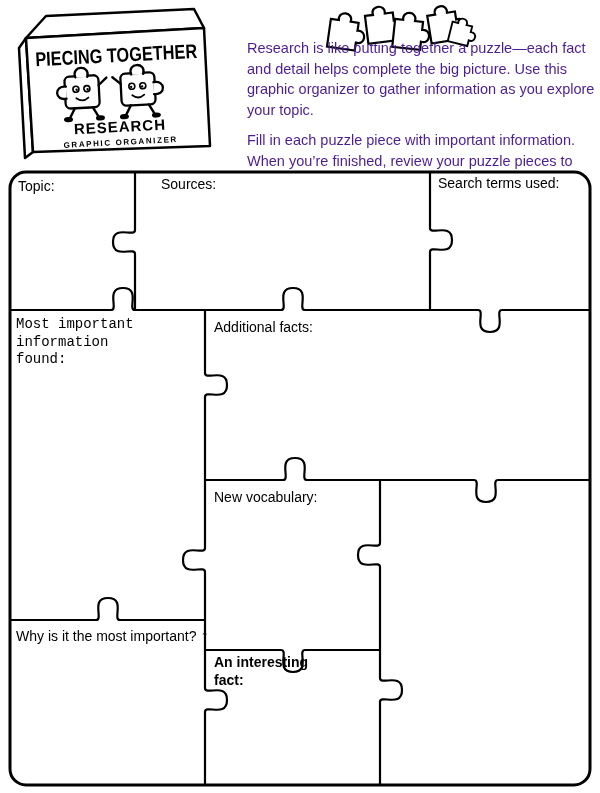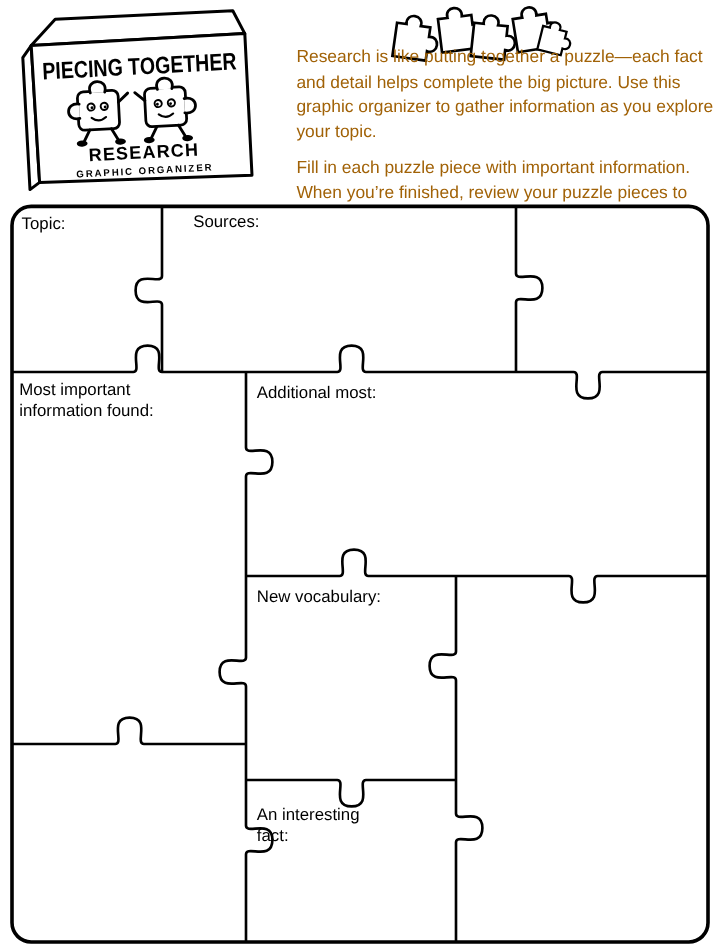--- a/index.html
+++ b/index.html
@@ -10,7 +10,7 @@
   }
   .box-logo{position:absolute;left:8px;top:6px;width:206px;height:158px;overflow:visible;}
   .cluster{position:absolute;left:318px;top:8px;width:170px;height:40px;overflow:visible;}
-  .intro{position:absolute;left:247px;top:38px;width:348px;font-size:14.5px;line-height:1.42;color:#a16207;}
+  .intro{position:absolute;left:247px;top:38px;width:348px;font-size:14.5px;line-height:1.42;color:#4c1d95;}
   .intro p{margin:0 0 10px 0;}
   .organizer{position:absolute;left:8px;top:170px;width:576px;height:617px;}
   .grid{position:absolute;left:0;top:0;width:584px;height:617px;}

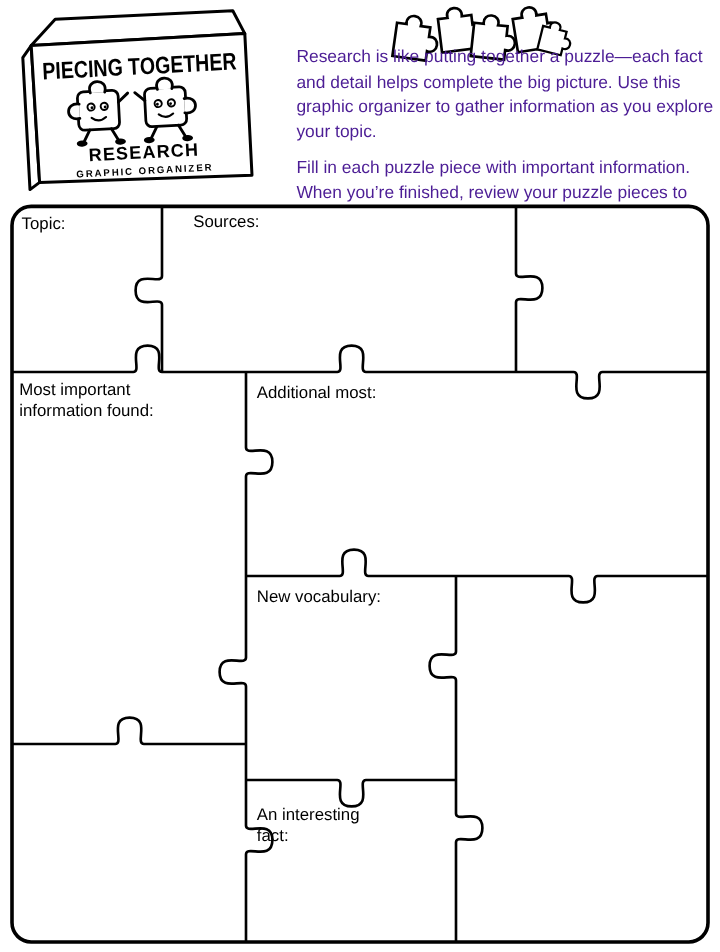--- a/index.html
+++ b/index.html
@@ -125,6 +125,7 @@
 
     <div class="piece-label lbl-topic">Topic:</div>
     <div class="piece-label lbl-sources">Sources:</div>
+    <div class="piece-label lbl-search">Search terms used:</div>
     <div class="piece-label lbl-most">Most important information found:</div>
     <div class="piece-label lbl-add">Additional most:</div>
     <div class="piece-label lbl-vocab">New vocabulary:</div>

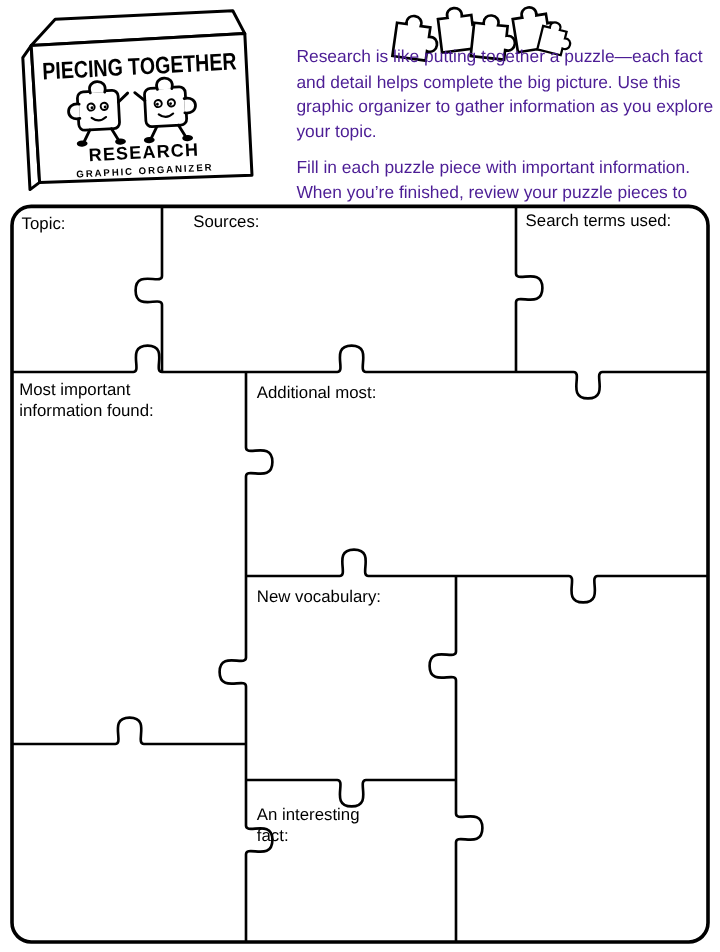--- a/index.html
+++ b/index.html
@@ -19,7 +19,7 @@
   .lbl-topic{left:10px;top:8px;}
   .lbl-sources{left:153px;top:6px;}
   .lbl-search{left:430px;top:5px;}
-  .lbl-most{left:8px;top:146px;width:128px;}
+  .lbl-most{left:8px;top:146px;width:128px;font-family:Liberation Mono, monospace;}
   .lbl-add{left:206px;top:149px;}
   .lbl-vocab{left:206px;top:319px;}
   .lbl-draw{left:377px;top:318px;width:135px;}

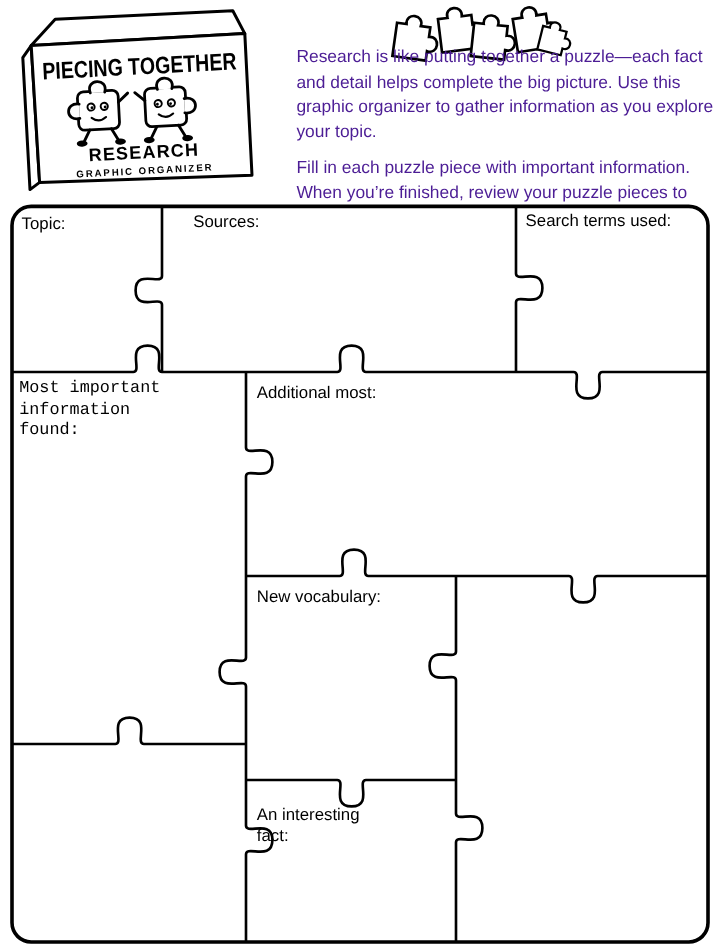--- a/index.html
+++ b/index.html
@@ -127,7 +127,7 @@
     <div class="piece-label lbl-sources">Sources:</div>
     <div class="piece-label lbl-search">Search terms used:</div>
     <div class="piece-label lbl-most">Most important information found:</div>
-    <div class="piece-label lbl-add">Additional most:</div>
+    <div class="piece-label lbl-add">Additional facts:</div>
     <div class="piece-label lbl-vocab">New vocabulary:</div>
     <div class="piece-label lbl-fact">An interesting fact:</div>
   </div>

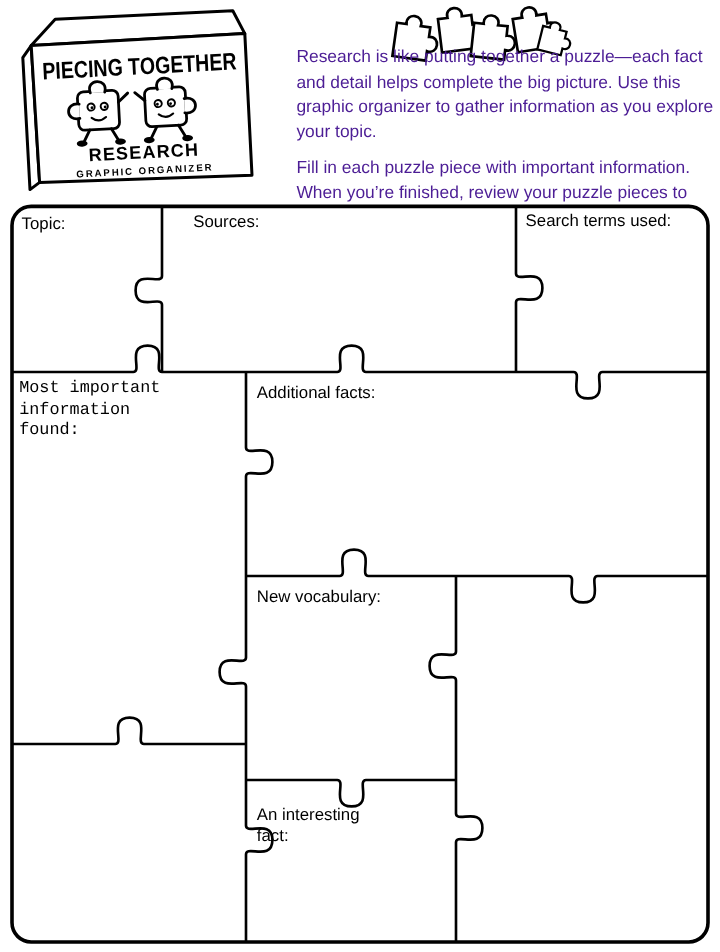--- a/index.html
+++ b/index.html
@@ -129,6 +129,10 @@
     <div class="piece-label lbl-most">Most important information found:</div>
     <div class="piece-label lbl-add">Additional facts:</div>
     <div class="piece-label lbl-vocab">New vocabulary:</div>
+    <div class="piece-label lbl-why">
+      <span>Why is it the most important?</span>
+      <span class="arrow">↑</span>
+    </div>
     <div class="piece-label lbl-fact">An interesting fact:</div>
   </div>
 

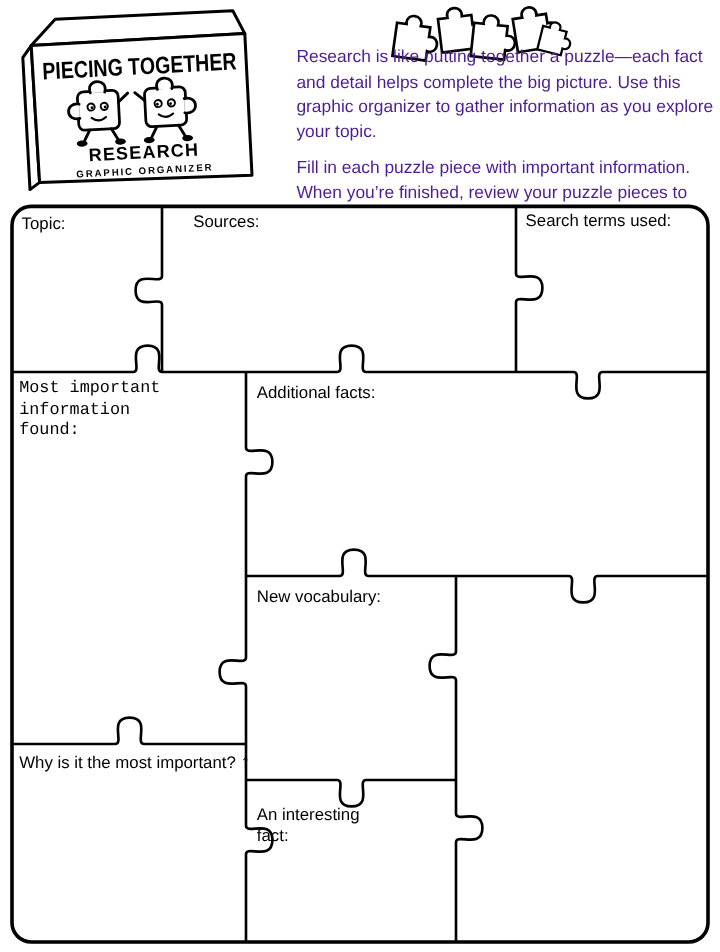--- a/index.html
+++ b/index.html
@@ -24,7 +24,7 @@
   .lbl-vocab{left:206px;top:319px;}
   .lbl-draw{left:377px;top:318px;width:135px;}
   .lbl-why{left:8px;top:456px;white-space:nowrap;}
-  .lbl-fact{left:206px;top:500px;width:100px;}
+  .lbl-fact{left:206px;top:484px;width:100px;font-weight:bold;}
   .arrow{font-weight:bold;font-size:16px;}
   svg text{font-family:"Liberation Sans",sans-serif;fill:#000;}
 </style>

